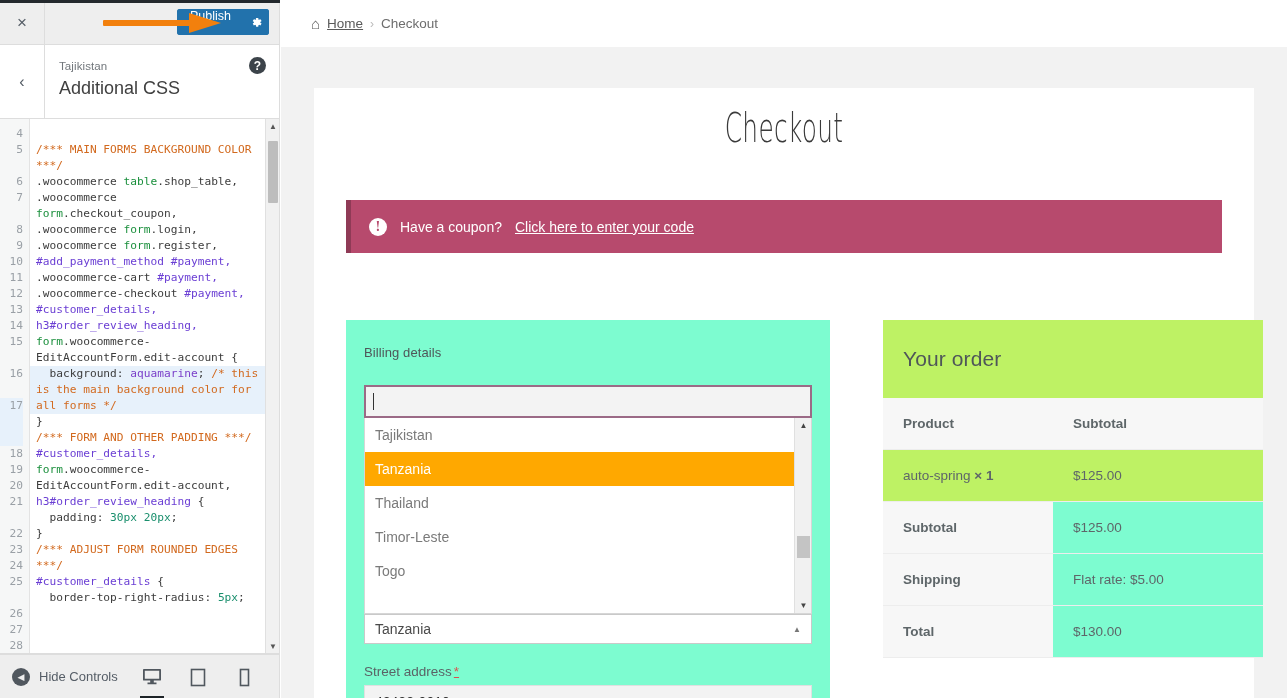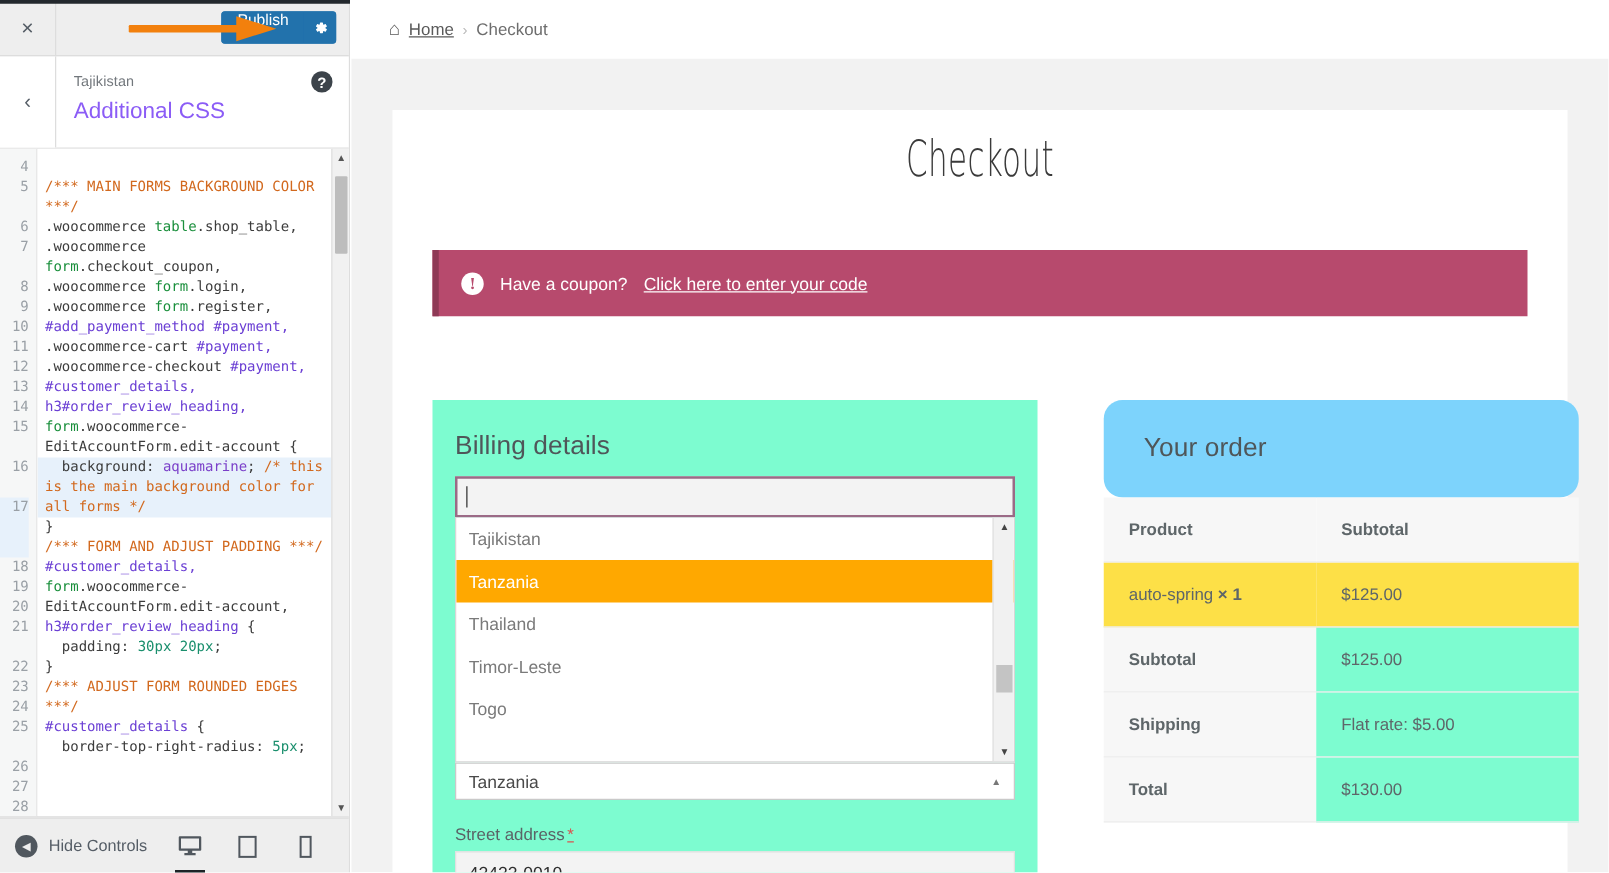--- a/index.html
+++ b/index.html
@@ -105,7 +105,7 @@
     letter-spacing: .1px;
   }
   .panel-heading {
-    font-size: 18px; color: #8b5cf6; font-weight: 400;
+    font-size: 18px; color: #404040; font-weight: 400;
     line-height: 1.4; margin-top: 1px;
   }
   .help-icon {

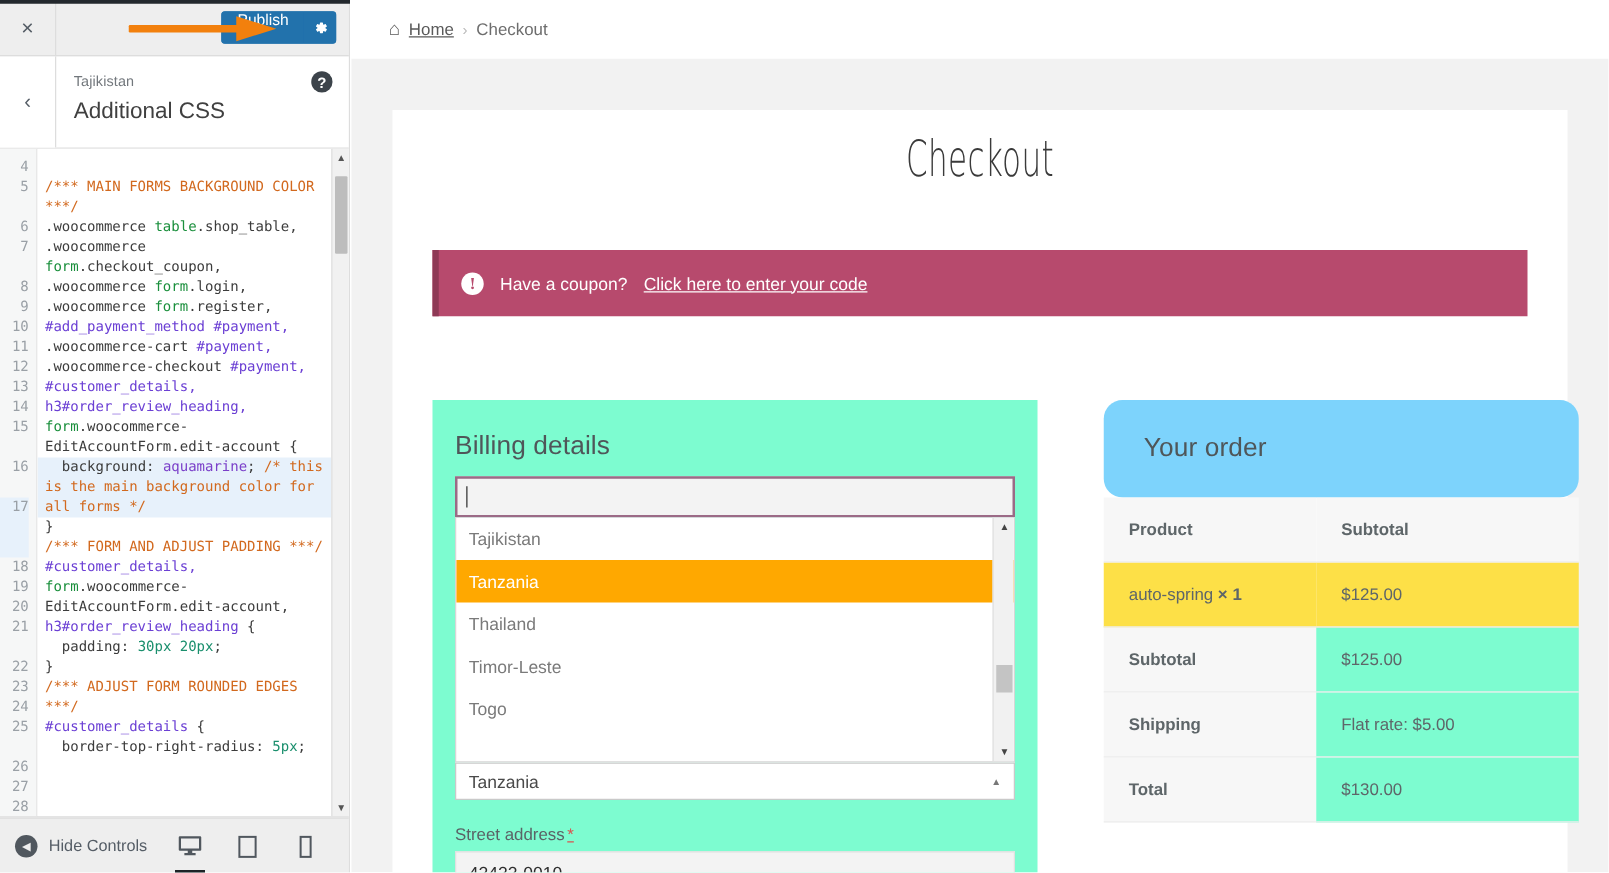--- a/index.html
+++ b/index.html
@@ -266,8 +266,8 @@
     padding: 25px 18px 20px 18px; min-height: 380px;
   }
   .billing-heading {
-    font-size: 21px; color: #4f5659; font-weight: 400;
-    margin-bottom: 12px; letter-spacing: .1px;
+    font-size: 13px; color: #4f5659; font-weight: 400;
+    margin-bottom: 25px; letter-spacing: .1px;
   }
 
   

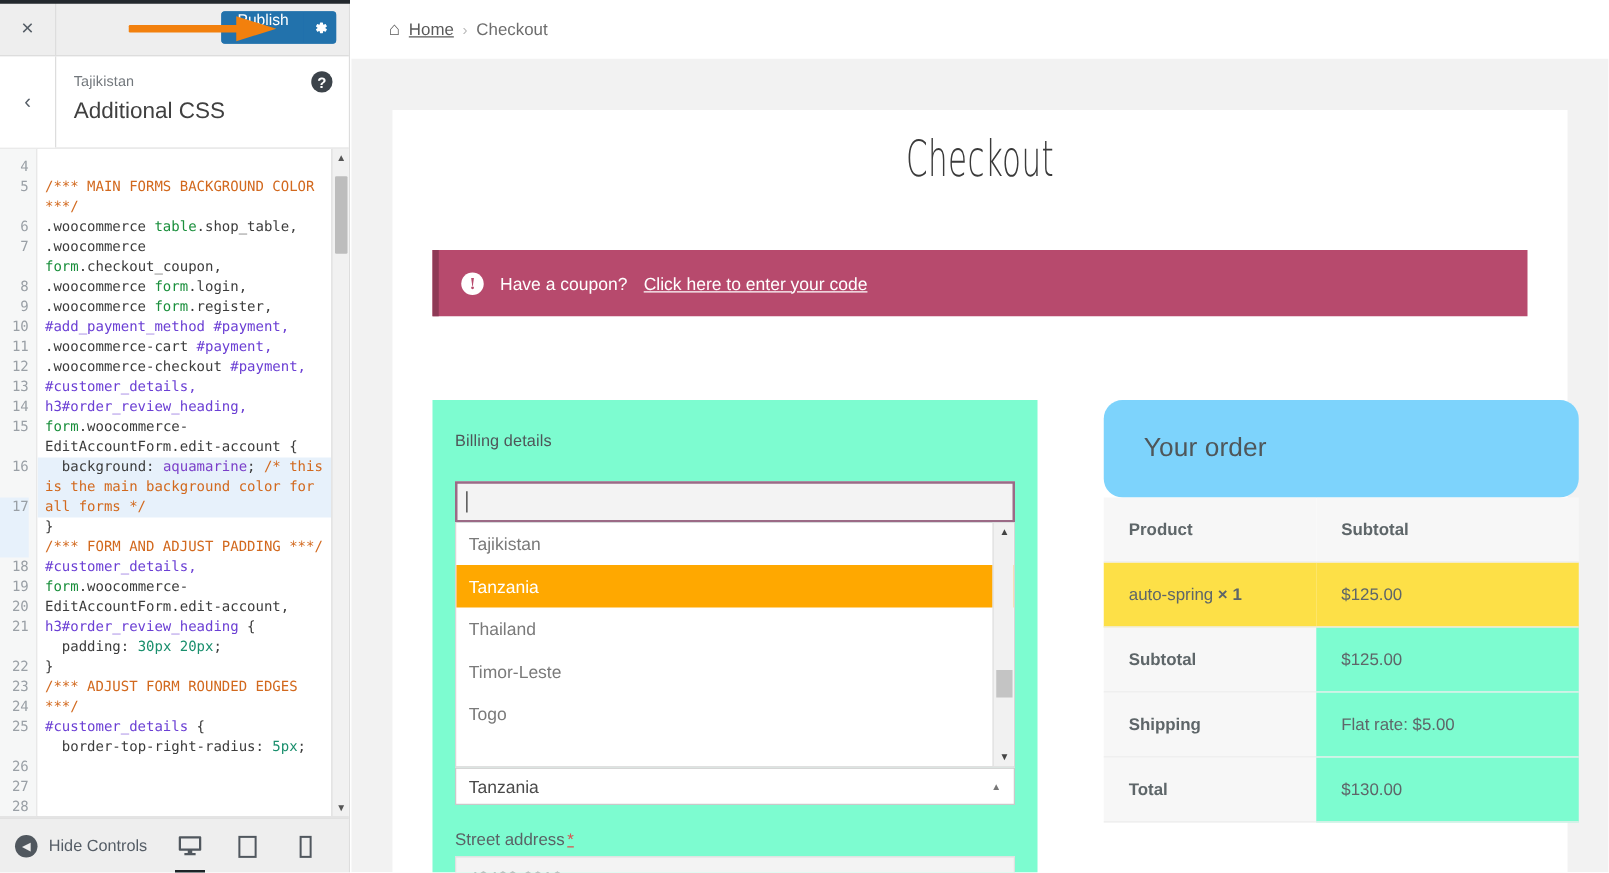--- a/index.html
+++ b/index.html
@@ -323,7 +323,7 @@
   
   .order-panel { position: absolute; left: 537px; top: 0; width: 380px; }
   .order-heading-box {
-    background: #7dd3fc; padding: 27px 32px; border-radius: 15px;
+    background: #bef264; padding: 27px 20px;
   }
   .order-heading {
     font-size: 21px; color: #4f5659; font-weight: 400; letter-spacing: .1px;

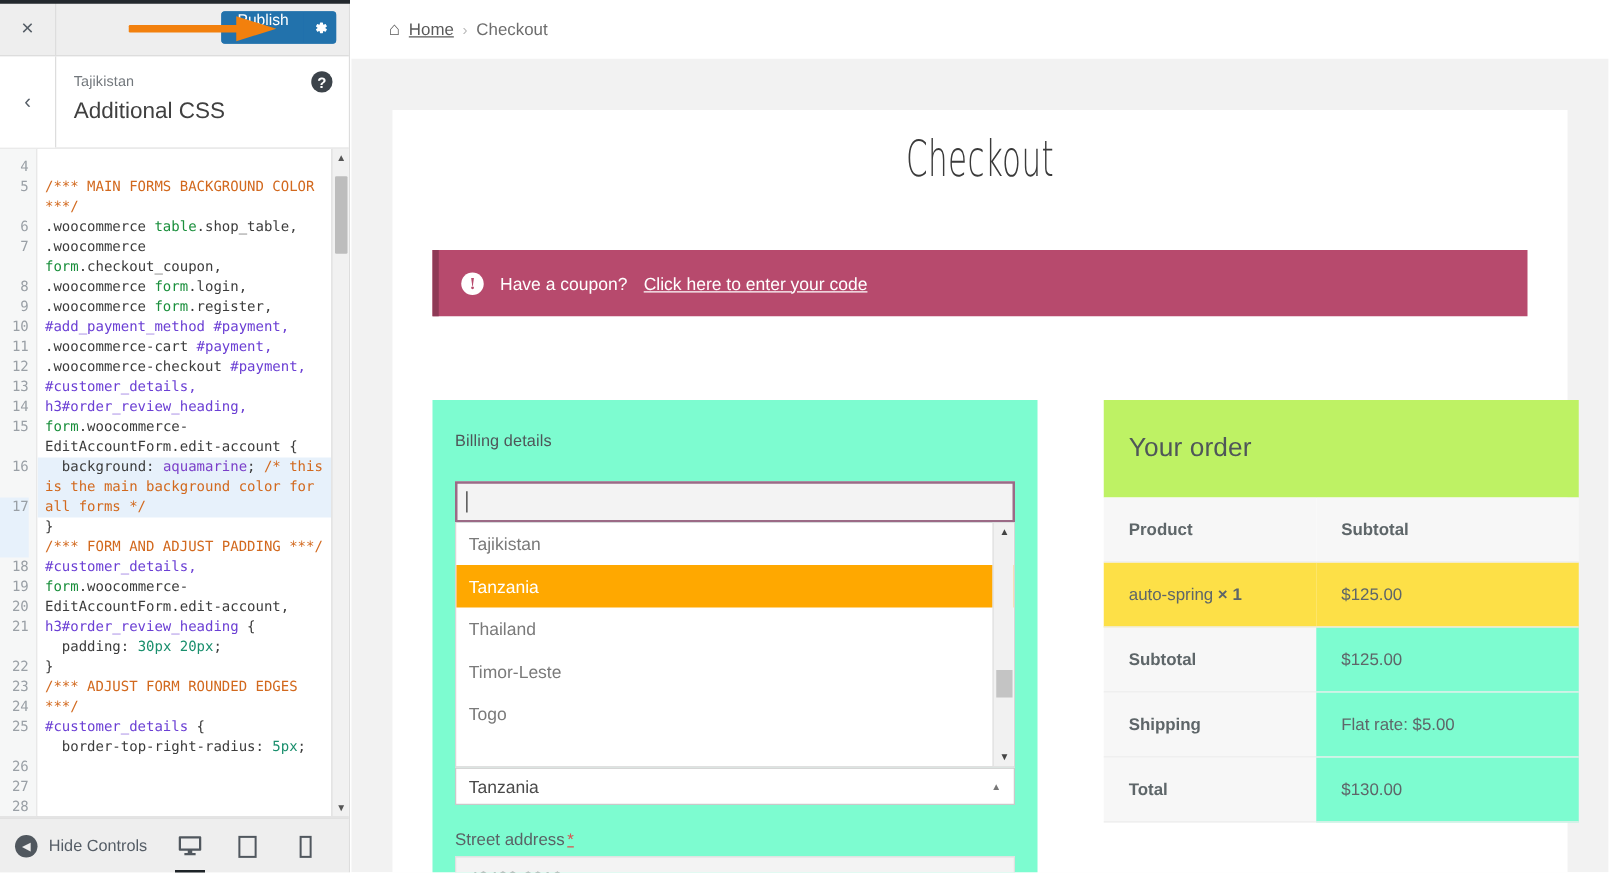--- a/index.html
+++ b/index.html
@@ -423,7 +423,7 @@
             <div class="cline"><span class="tok-cls">form</span><span class="tok-sel">.woocommerce-EditAccountForm.edit-account {</span></div>
             <div class="cline hl"><span class="tok-prop">  background: </span><span class="tok-kw">aquamarine</span><span class="tok-sel">; </span><span class="tok-com">/* this is the main background color for all forms */</span></div>
             <div class="cline"><span class="tok-sel">}</span></div>
-            <div class="cline"><span class="tok-com">/*** FORM AND ADJUST PADDING ***/</span></div>
+            <div class="cline"><span class="tok-com">/*** FORM AND OTHER PADDING ***/</span></div>
             <div class="cline"><span class="tok-id">#customer_details,</span></div>
             <div class="cline"><span class="tok-cls">form</span><span class="tok-sel">.woocommerce-EditAccountForm.edit-account,</span></div>
             <div class="cline"><span class="tok-id">h3#order_review_heading</span><span class="tok-sel"> {</span></div>

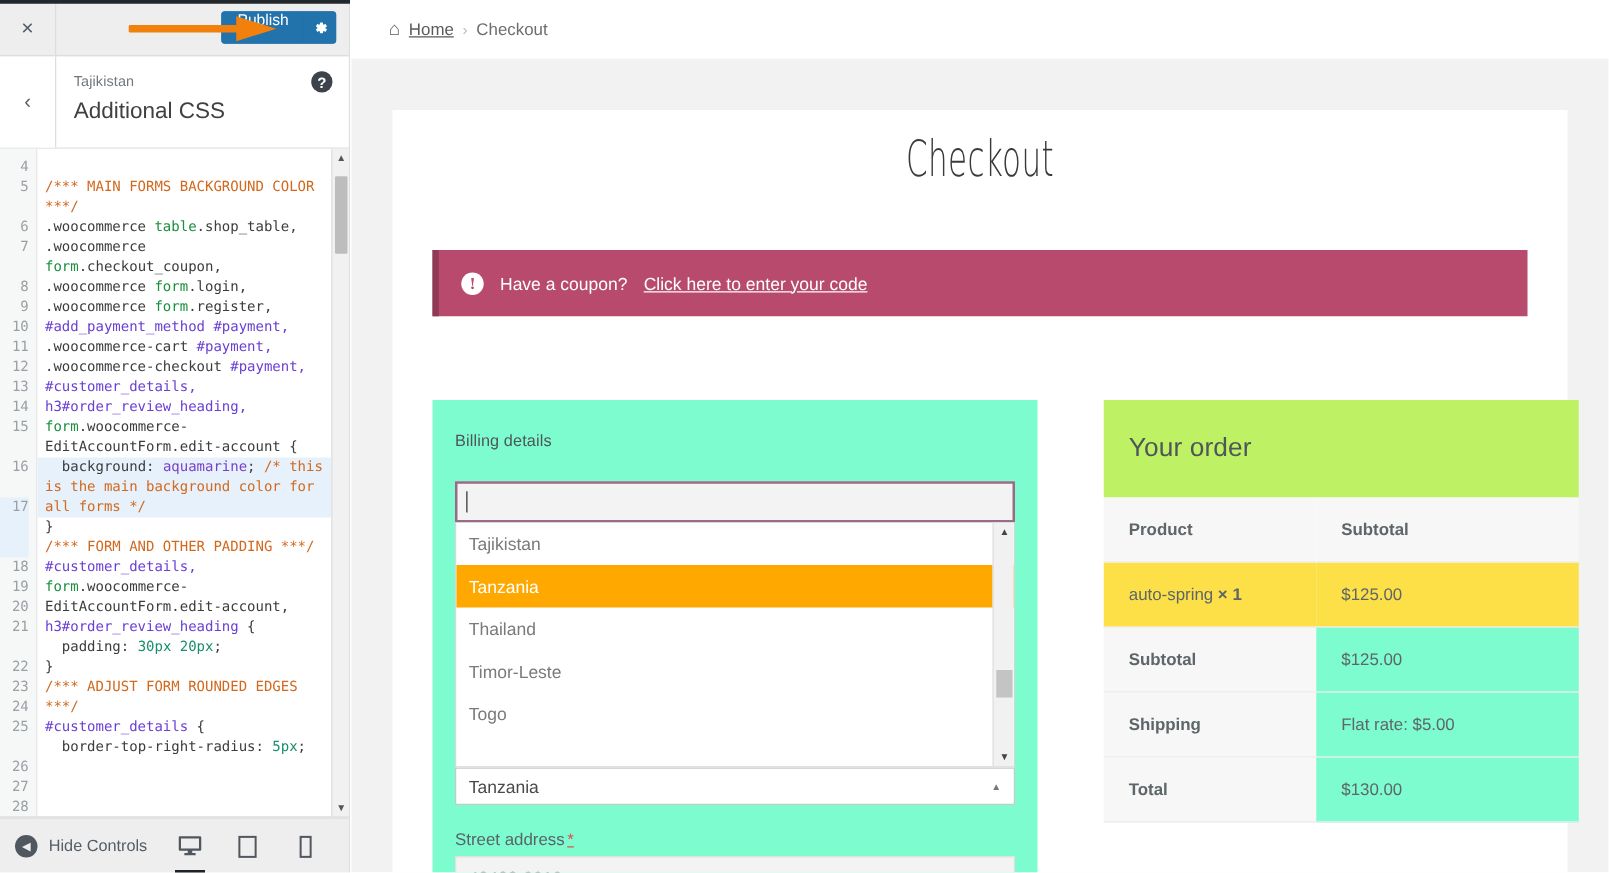--- a/index.html
+++ b/index.html
@@ -336,7 +336,7 @@
   table.order-table th { background: #f7f7f7; font-weight: bold; }
   table.order-table td.lbl { background: #f7f7f7; font-weight: bold; width: 170px; }
   table.order-table td.aqua { background: #7dfcd0; }
-  table.order-table tr.prod td { background: #fde047; }
+  table.order-table tr.prod td { background: #bef264; }
   .qty { font-weight: bold; color: #5e6669; }
 </style>
 </head>

